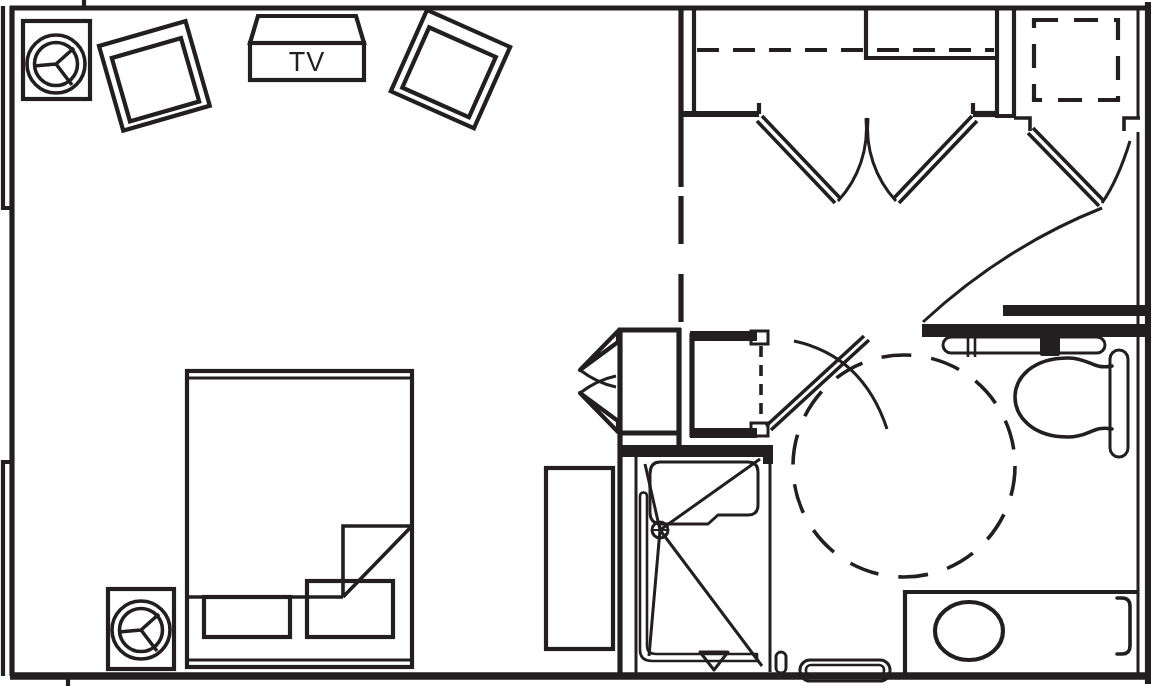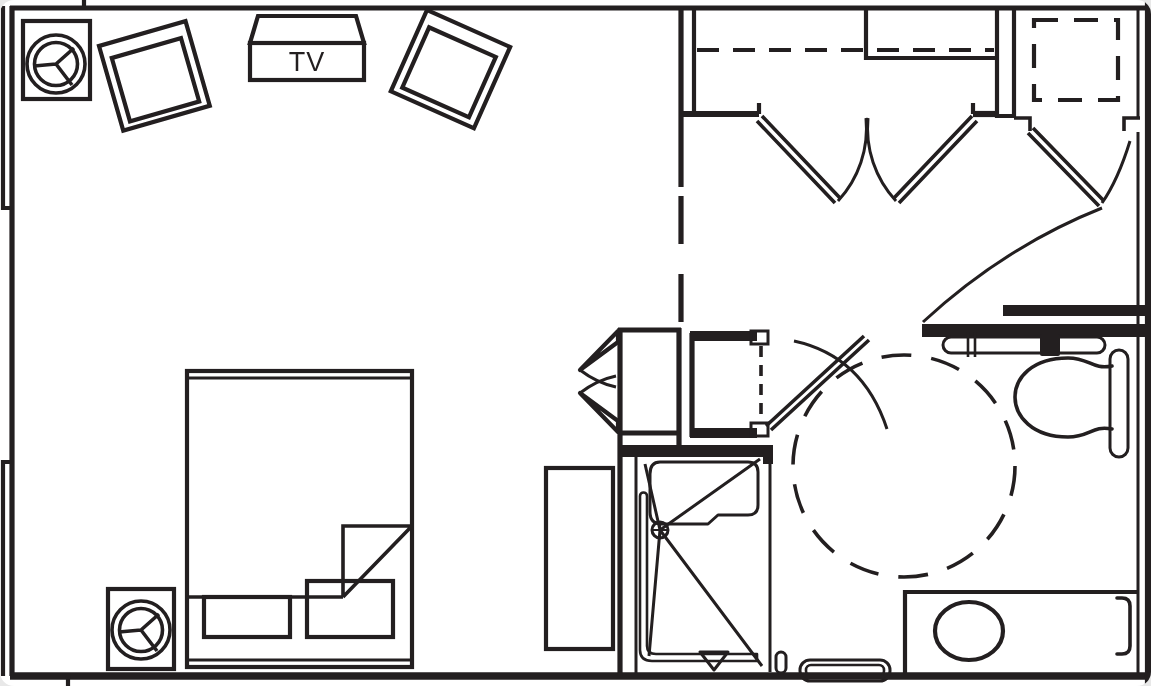--- a/index.html
+++ b/index.html
@@ -4,7 +4,7 @@
 <style>
   html,body{margin:0;padding:0;background:#e8e8e8;}
   .stage{width:1151px;height:686px;background:var(--paper,#fff);position:relative;overflow:hidden;
-         font-family:"Liberation Sans",sans-serif;border-radius:14px;}
+         font-family:"Liberation Sans",sans-serif;}
   svg{display:block}
   .s{stroke:var(--ink,#231f20);fill:none;stroke-linecap:butt;stroke-linejoin:miter}
   .rnd{stroke-linecap:round;stroke-linejoin:round}

